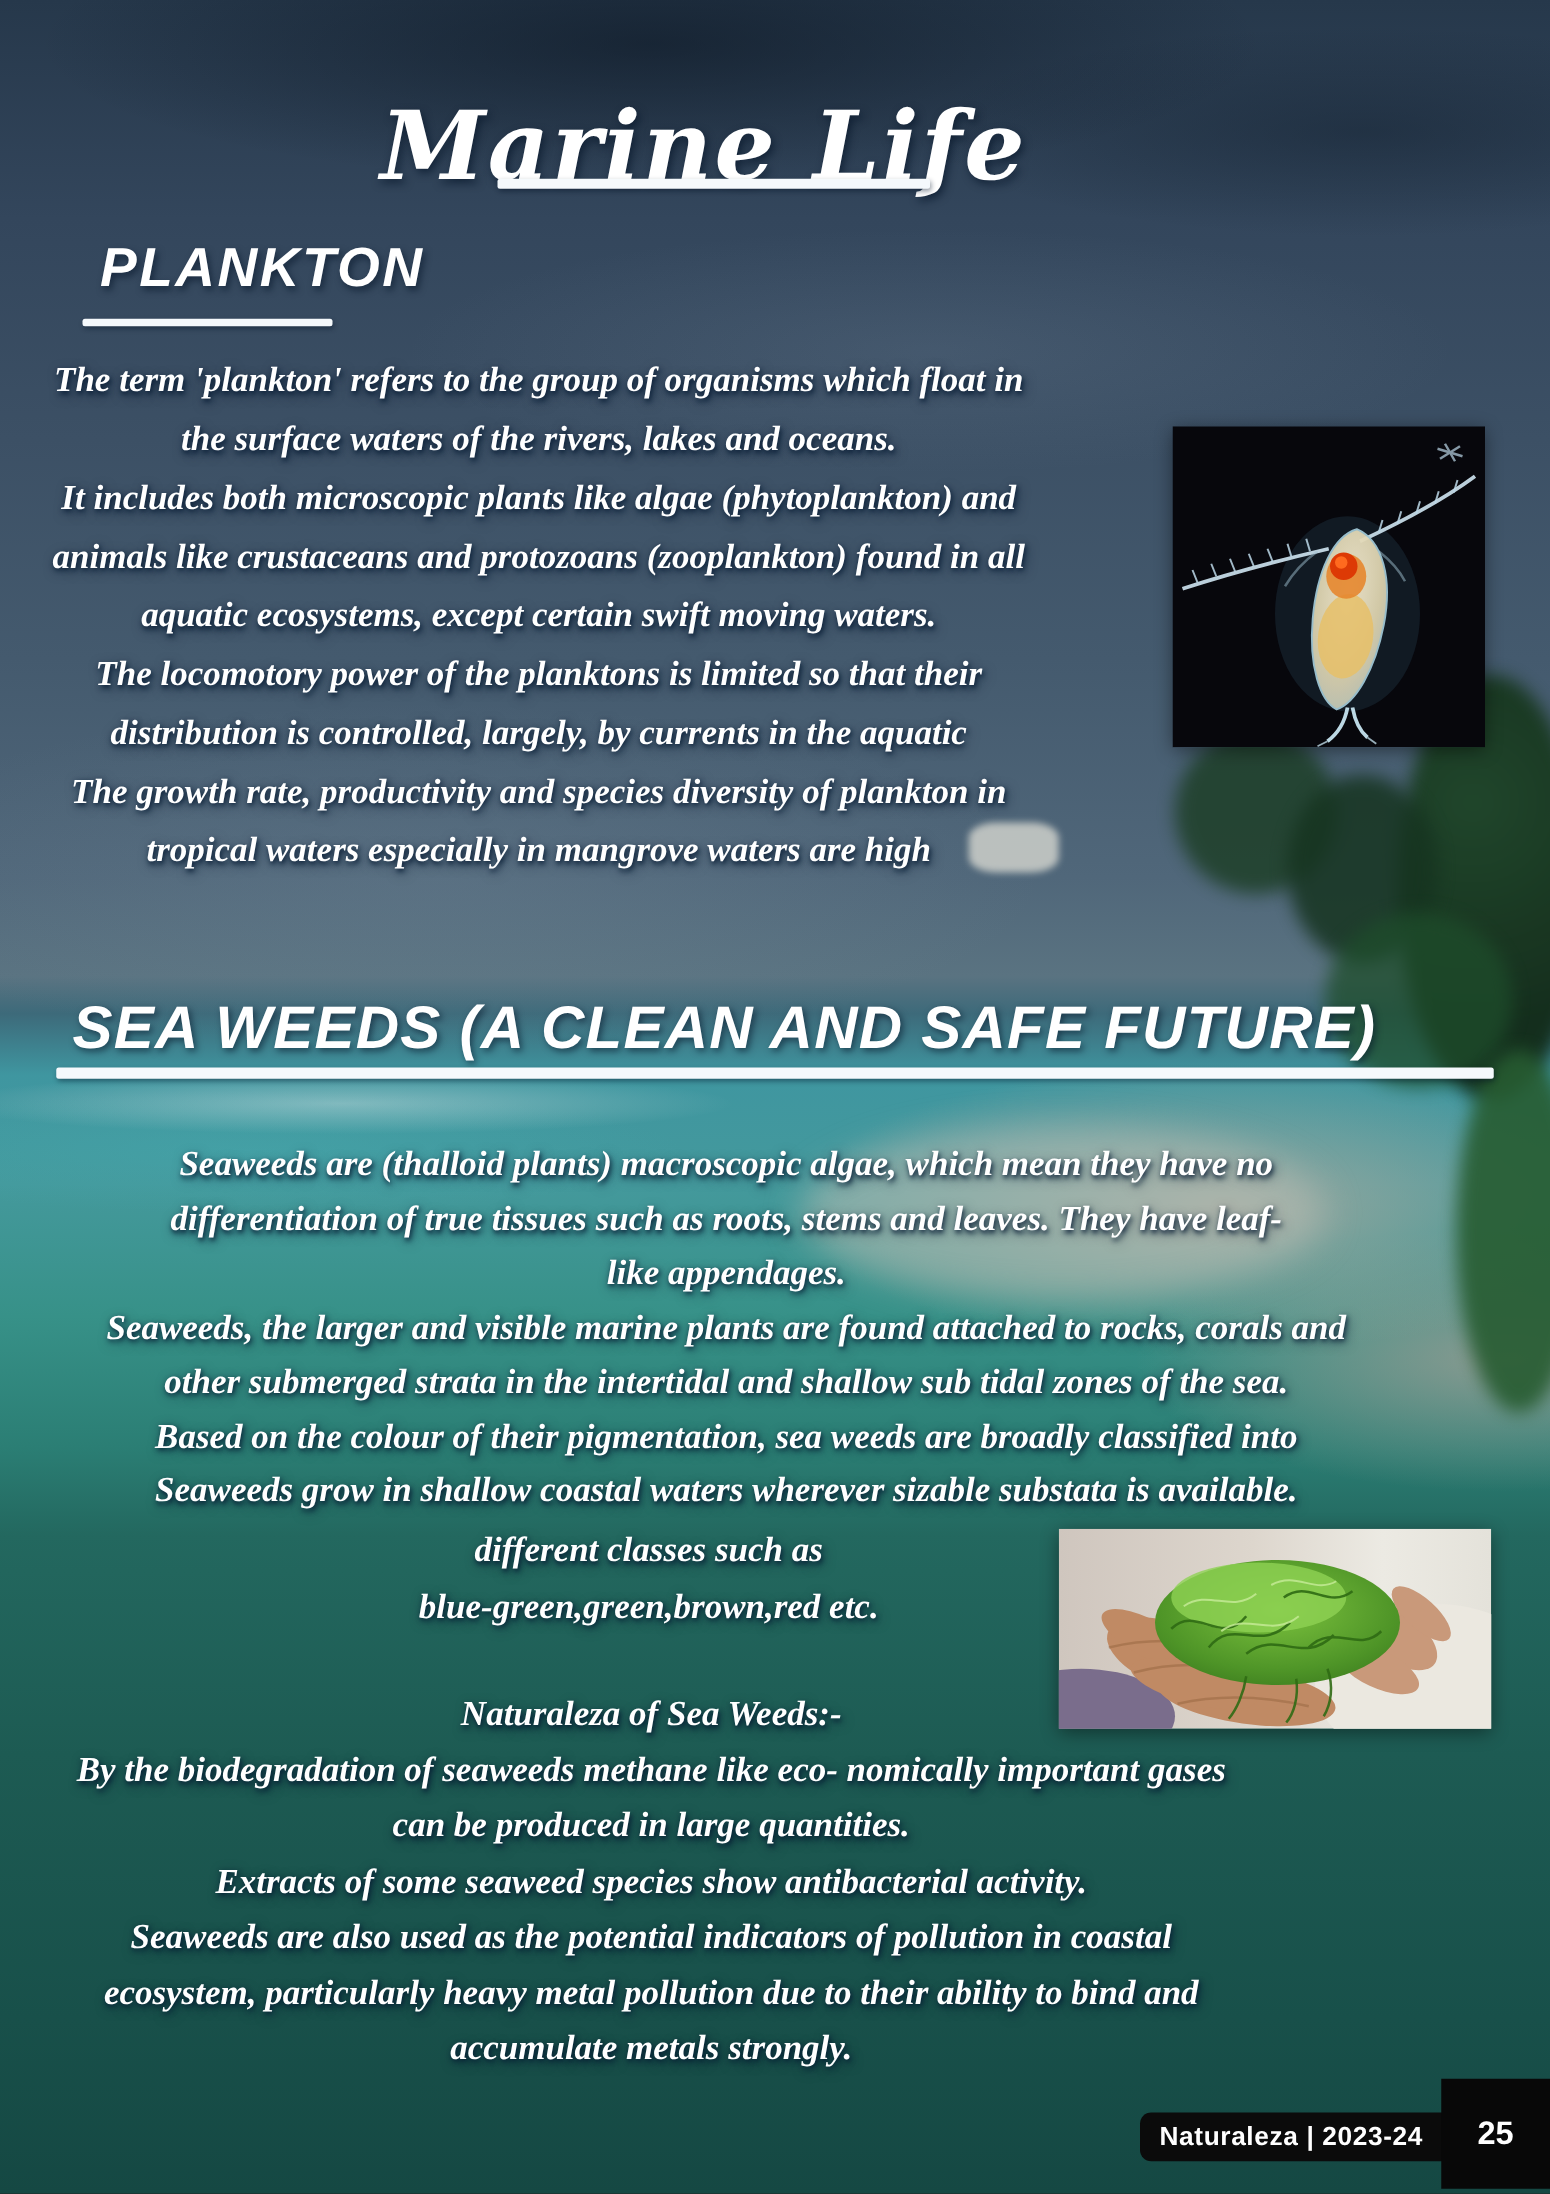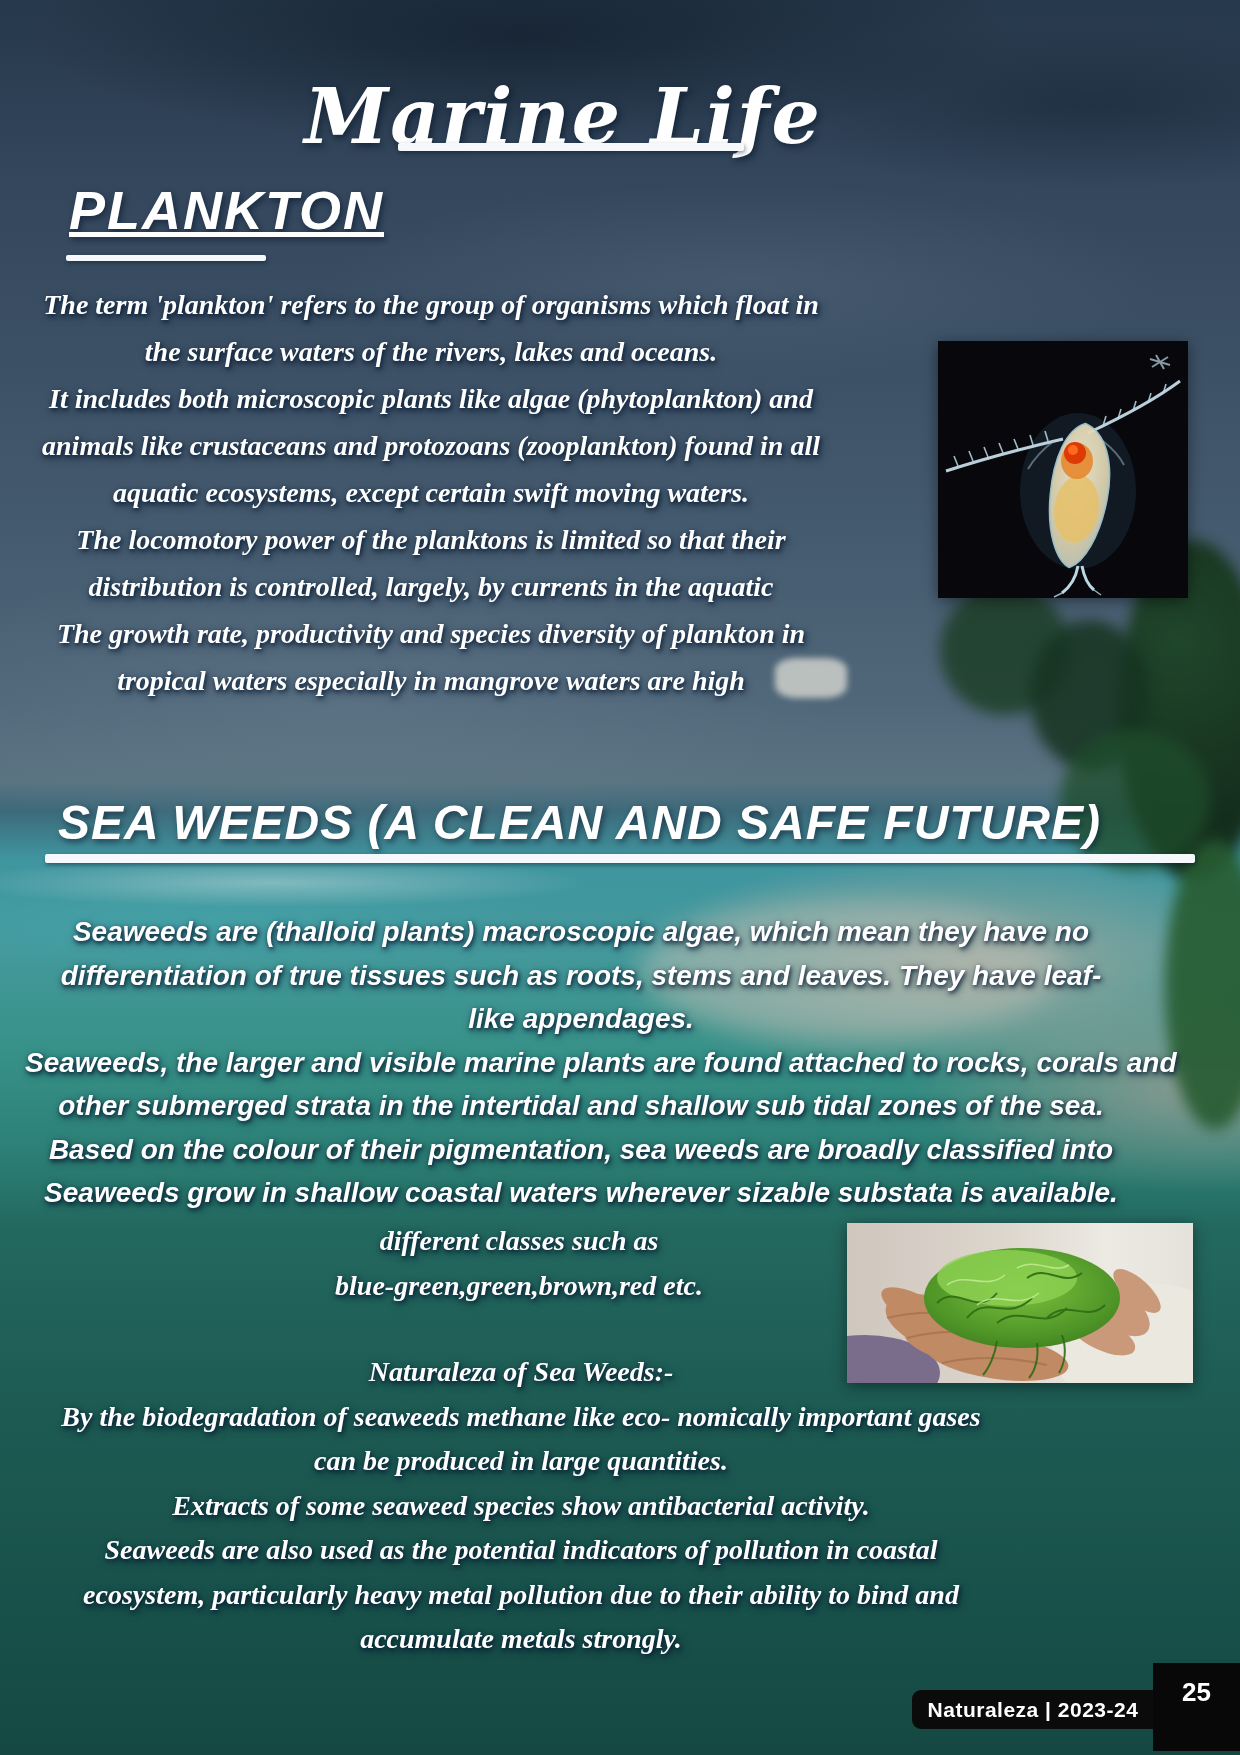--- a/index.html
+++ b/index.html
@@ -67,7 +67,7 @@
   <h1 class="title">Marine Life</h1>
   <div class="rule" style="left:398px;top:143px;width:346px;height:8px;"></div>
 
-  <h2 class="h-script" style="left:64px;top:174px;font-size:54px;letter-spacing:2px;margin:5px;text-decoration:underline;">PLANKTON</h2>
+  <h2 class="h-script" style="left:64px;top:174px;font-size:44px;letter-spacing:2px;margin:16px;">PLANKTON</h2>
   <div class="rule" style="left:66px;top:255px;width:200px;height:6px;"></div>
 
   <div class="para" style="left:28px;top:281px;width:806px;font-family:'Liberation Serif',serif;font-size:28px;line-height:47px;">

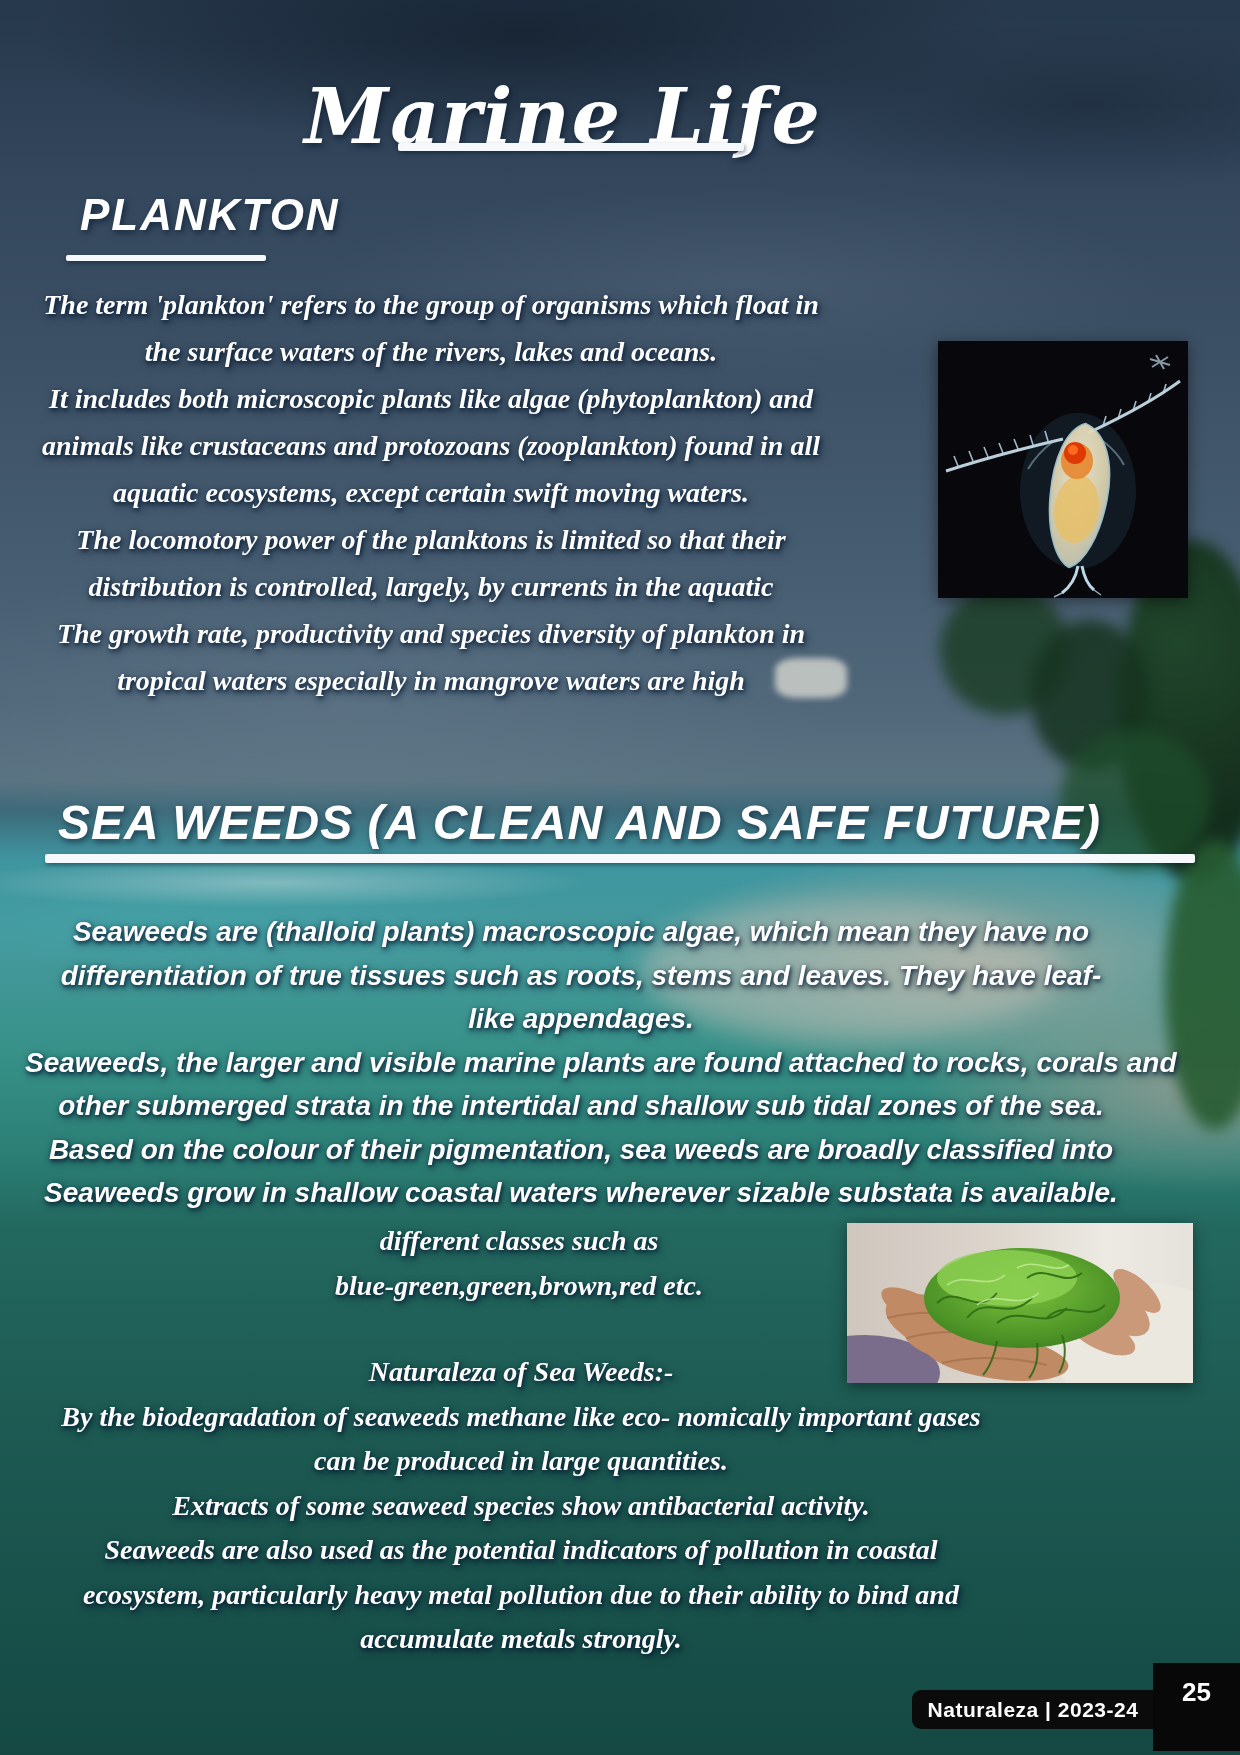--- a/index.html
+++ b/index.html
@@ -135,7 +135,7 @@
   <h2 class="h-script" style="left:58px;top:795px;font-size:48px;letter-spacing:1px;margin:0;">SEA WEEDS (A CLEAN AND SAFE FUTURE)</h2>
   <div class="rule" style="left:45px;top:854px;width:1150px;height:9px;"></div>
 
-  <div class="para" style="left:25px;top:910px;width:1112px;font-family:Liberation Sans, sans-serif;font-size:28px;line-height:43.5px;text-align:center;">
+  <div class="para" style="left:25px;top:910px;width:1112px;font-family:Liberation Serif, serif;font-size:28px;line-height:43.5px;text-align:center;">
     <div class="tline">Seaweeds are (thalloid plants) macroscopic algae, which mean they have no</div>
     <div class="tline">differentiation of true tissues such as roots, stems and leaves. They have leaf-</div>
     <div class="tline">like appendages.</div>

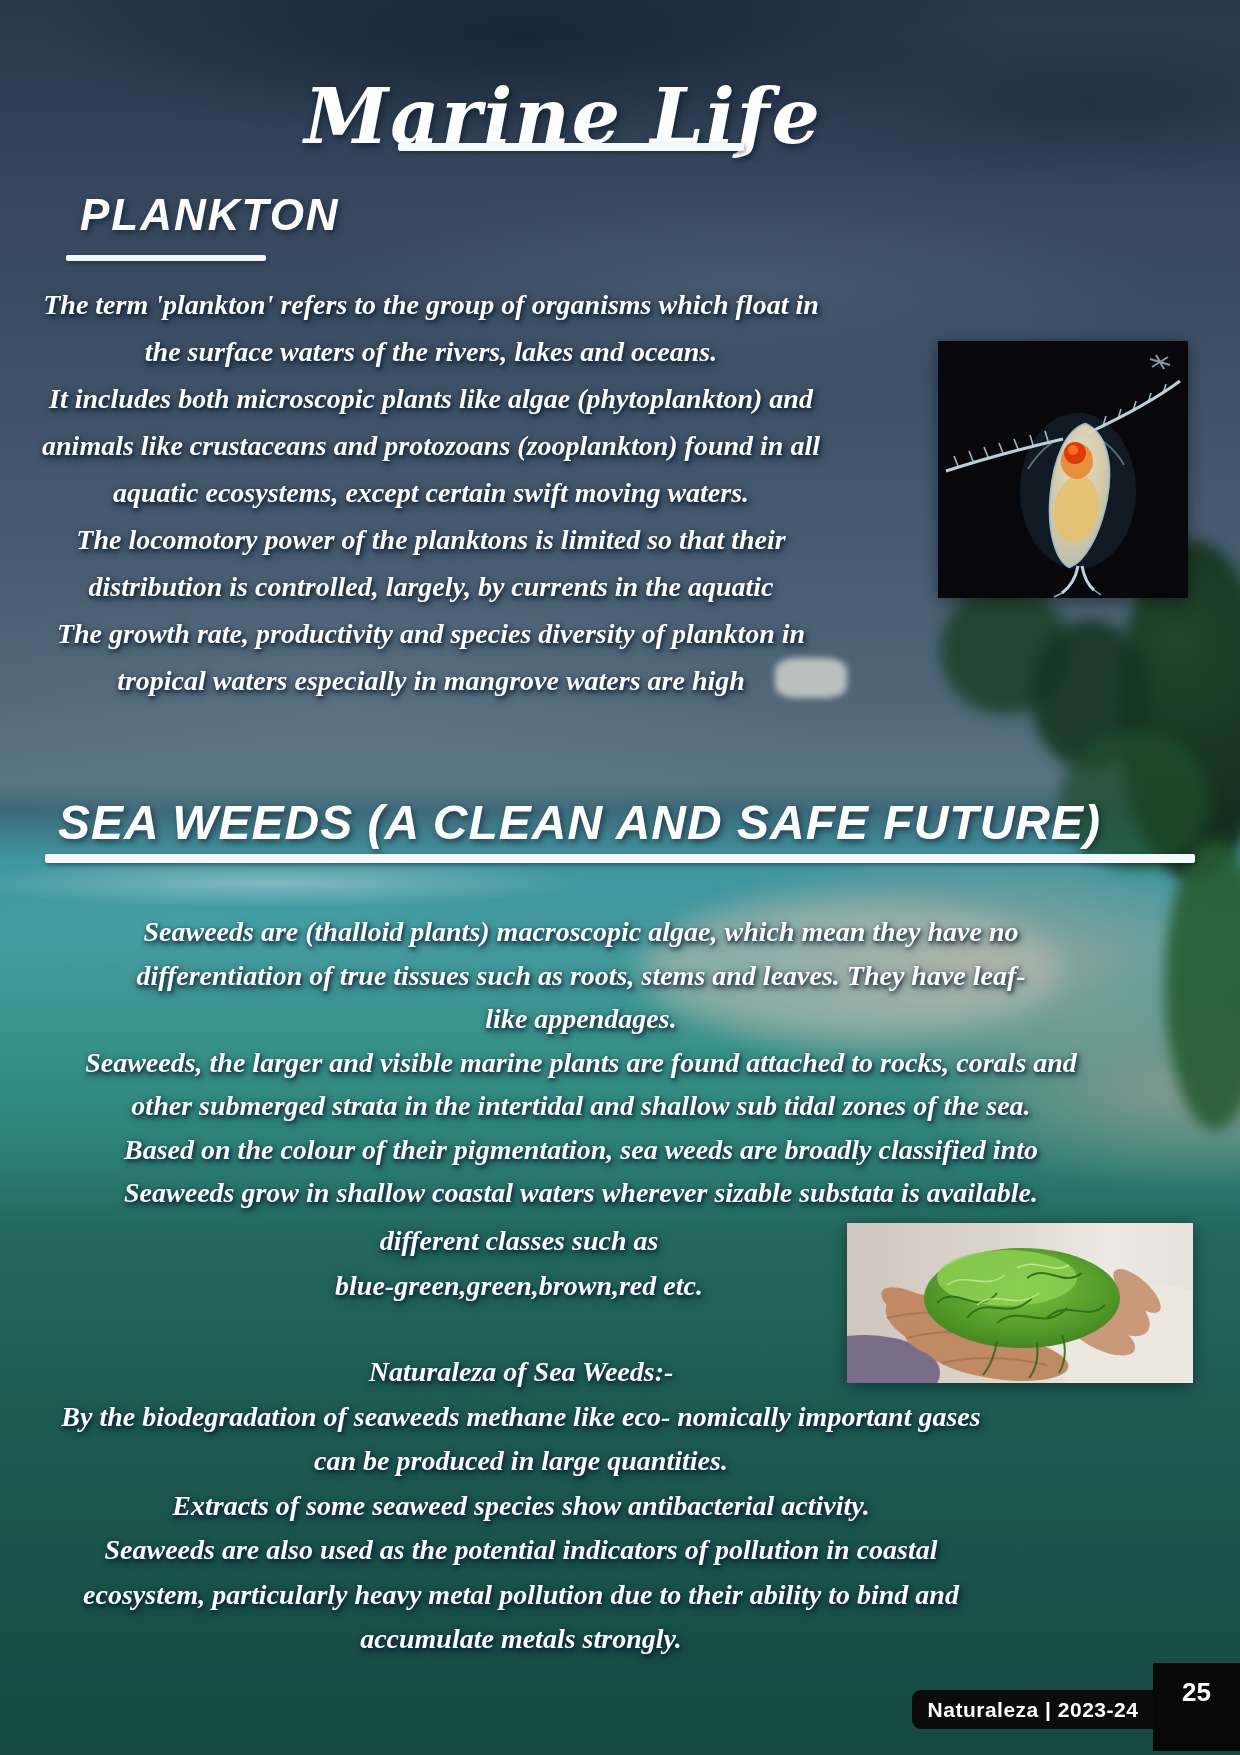--- a/index.html
+++ b/index.html
@@ -48,7 +48,7 @@
   .page-num-box{
     position:absolute;left:1153px;top:1663px;width:87px;height:88px;background:#080808;
     color:#fff;font:700 26px/1 "Liberation Sans", sans-serif;text-align:center;
-    box-sizing:border-box;padding-top:16px;
+    box-sizing:border-box;padding-top:30px;
   }
 </style>
 </head>

